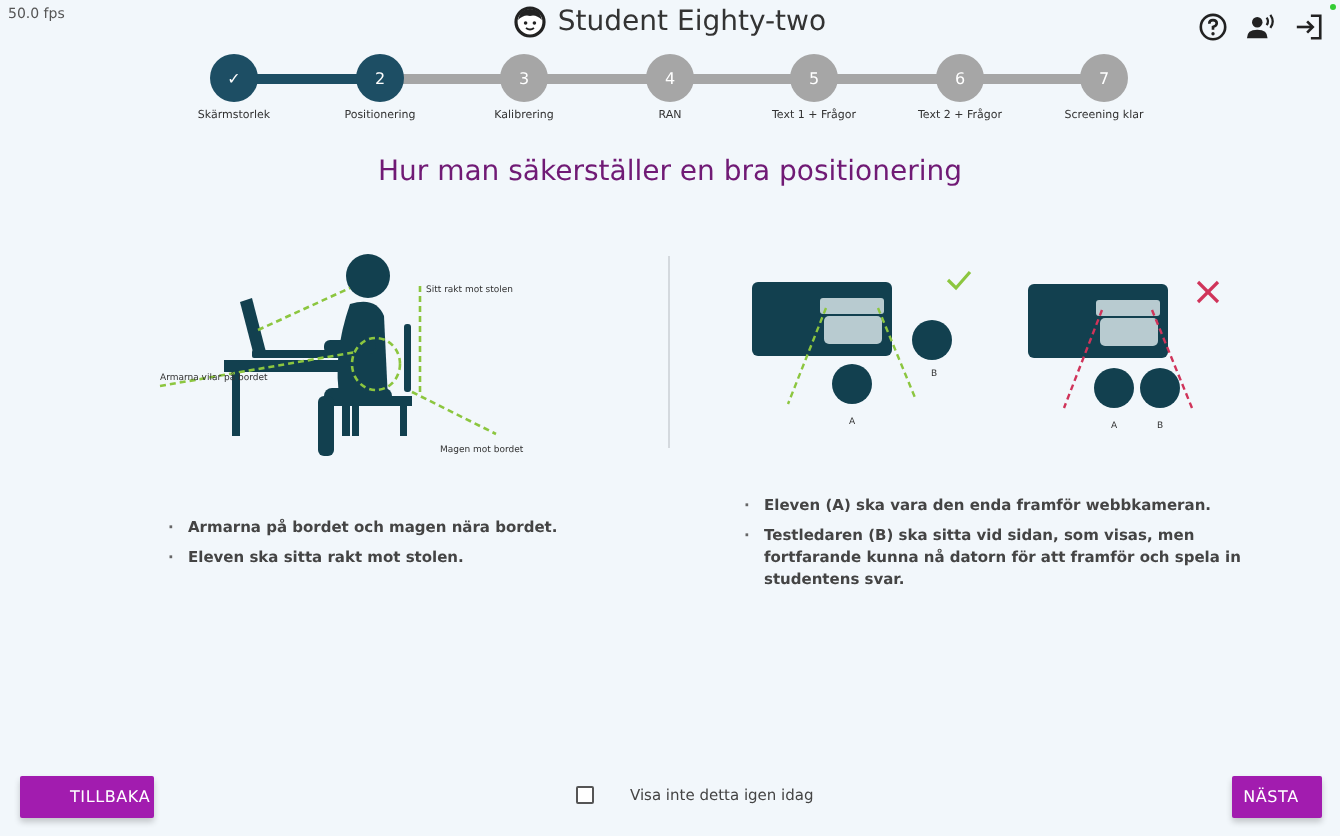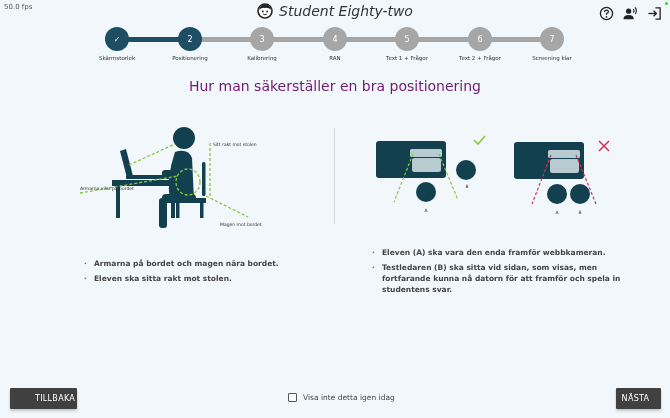--- a/index.html
+++ b/index.html
@@ -14,7 +14,7 @@
   .title {
     position: absolute; left: 0; right: 0; top: 3px;
     display: flex; justify-content: center; align-items: center; gap: 6px;
-    font-size: 14px; color: #333; font-style: italic;
+    font-size: 14px; color: #333;
   }
   .title .face { width: 16px; height: 16px; }
   .top-icons { position: absolute; right: 8px; top: 6px; display: flex; gap: 9px; align-items: center; }

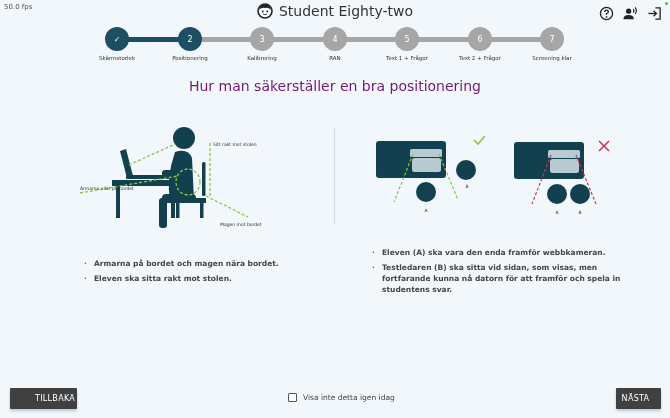--- a/index.html
+++ b/index.html
@@ -46,7 +46,7 @@
 
   .btn {
     position: absolute; top: 388px; height: 21px;
-    background: #404040; color: #fff; border: none;
+    background: #a21caf; color: #fff; border: none;
     font-size: 8px; letter-spacing: 0.3px; display: flex; align-items: center; gap: 6px;
     padding: 0 19px; border-radius: 1px; box-shadow: 0 2px 3px rgba(0,0,0,0.2);
     font-family: "DejaVu Sans", sans-serif;

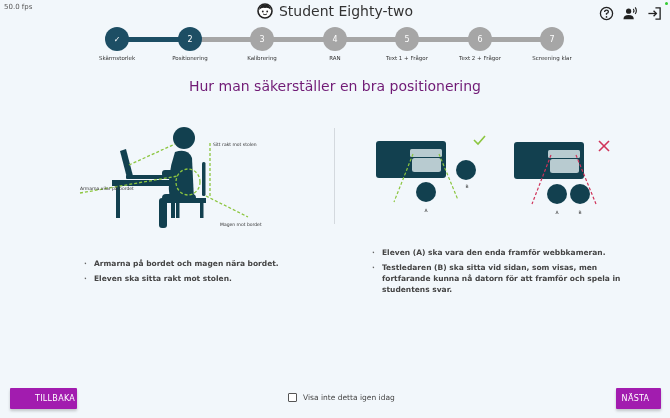--- a/index.html
+++ b/index.html
@@ -55,7 +55,7 @@
   .btn-next { right: 9px; width: 45px; justify-content: center; }
   .btn svg { width: 7px; height: 7px; }
 
-  .checkbox-row { position: absolute; left: 288px; top: 393px; display: flex; align-items: center; gap: 6px; font-size: 7.5px; color: #444; }
+  .checkbox-row { position: absolute; left: 288px; top: 393px; display: flex; align-items: center; gap: 18px; font-size: 7.5px; color: #444; }
   .checkbox-row .box { width: 9px; height: 9px; border: 1px solid #555; border-radius: 1px; background: #fff; }
 </style>
 </head>

